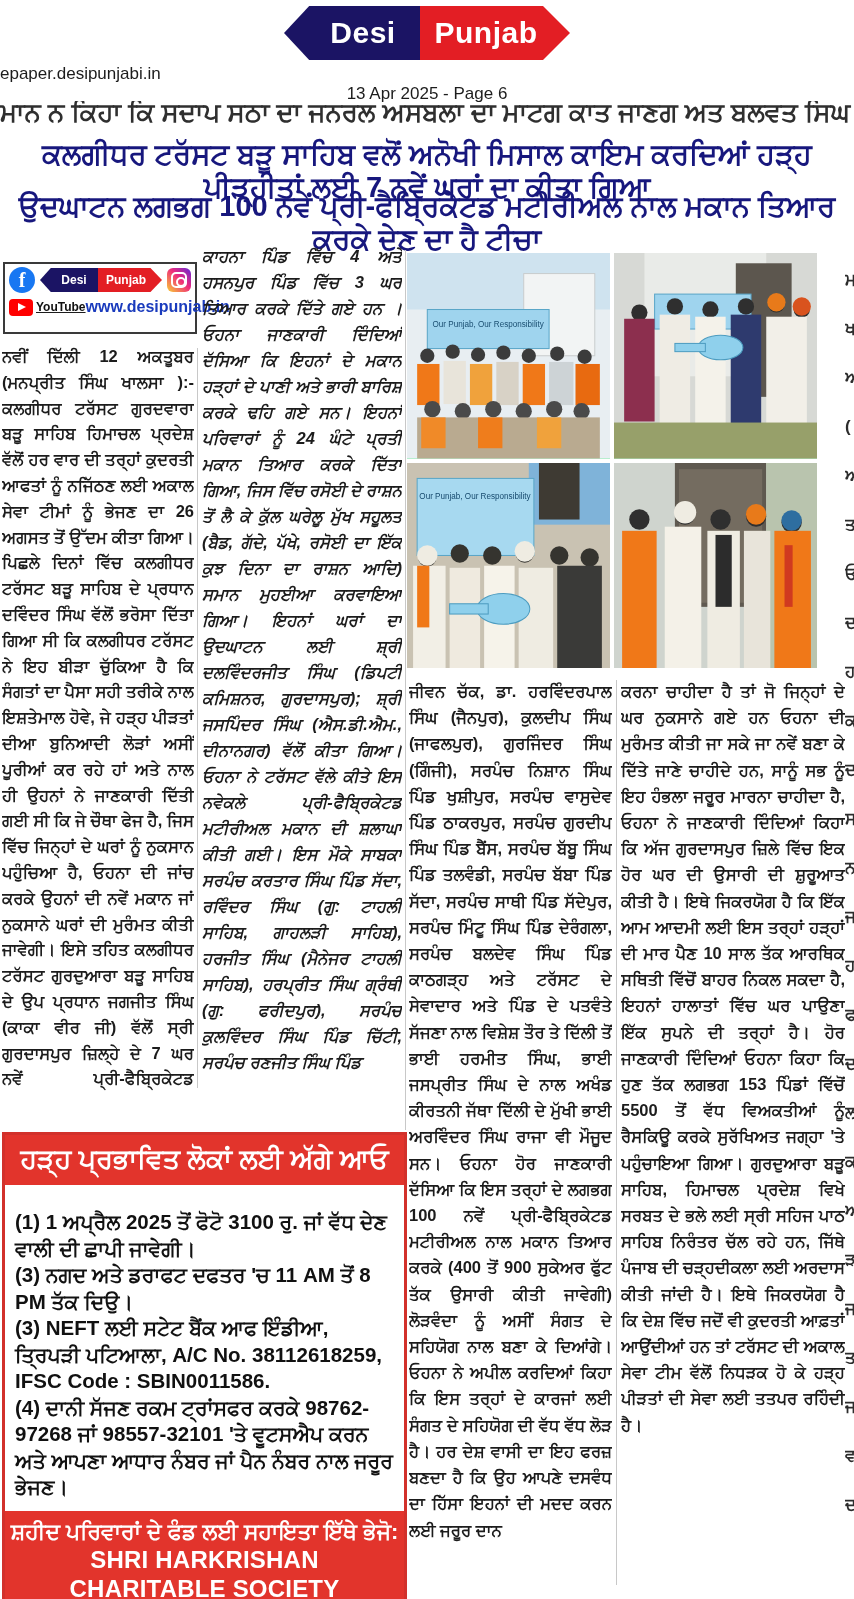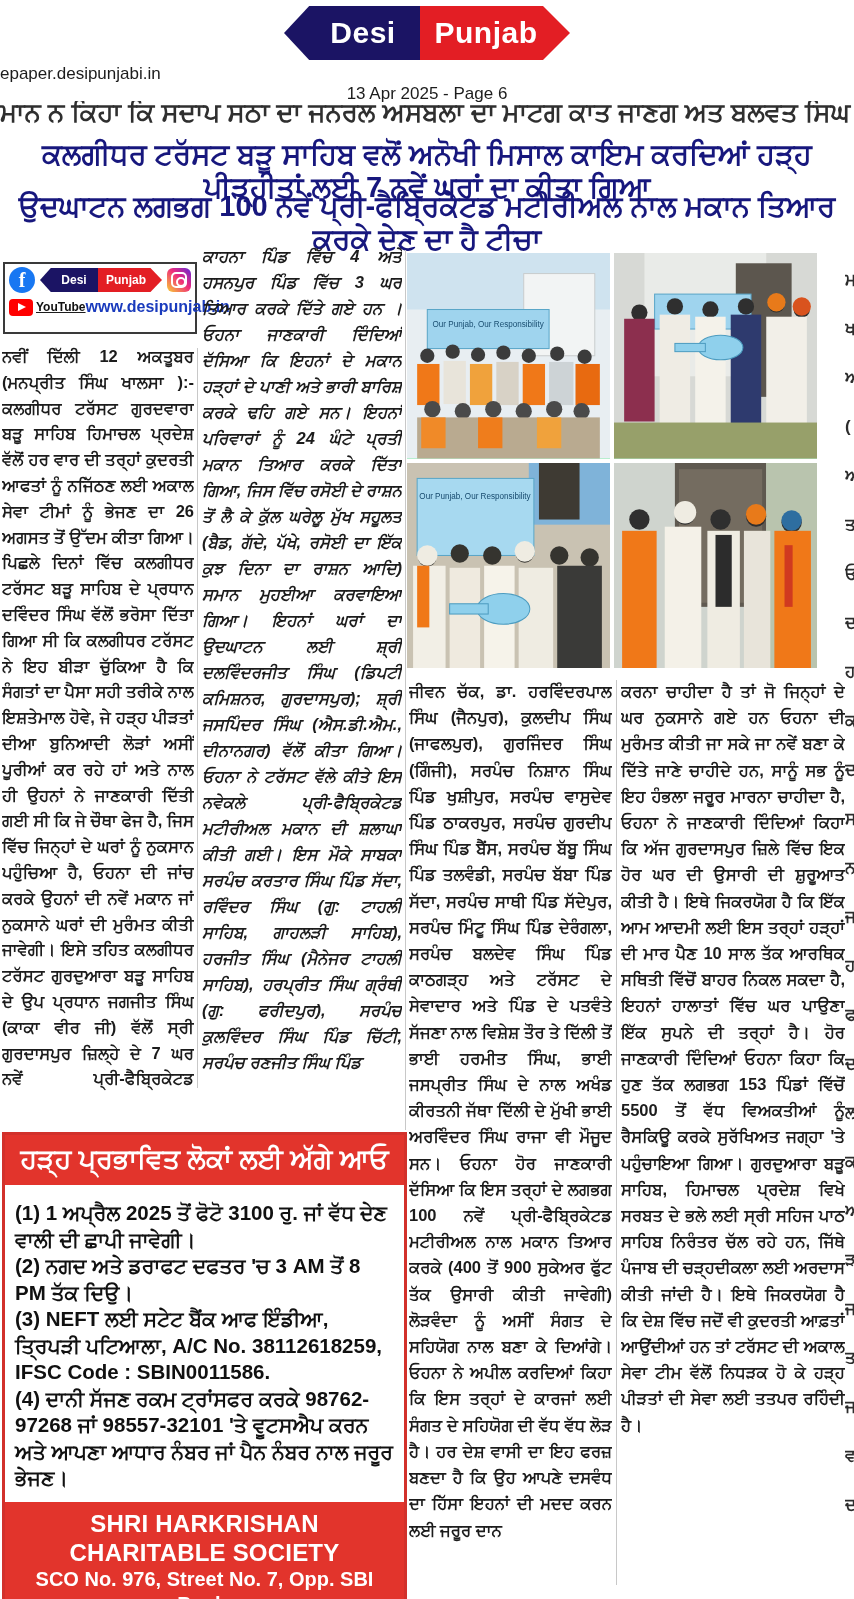--- a/index.html
+++ b/index.html
@@ -64,7 +64,7 @@
           box-sizing:border-box;background:#fff;}
   .appeal-title{background:#e2342c;color:#fff;font-weight:bold;font-size:27px;text-align:center;
                 padding:9px 4px 10px;}
-  .appeal-list{padding:15px 10px 6px;}
+  .appeal-list{padding:24px 10px 6px;}
   .appeal-item{font-size:20.5px;font-weight:bold;color:#111;line-height:26.5px;text-align:left;}
   .society{background:#e2342c;color:#fff;text-align:center;padding:7px 4px 10px;margin-top:4px;}
   .society .intro{font-size:22px;font-weight:bold;line-height:27px;}

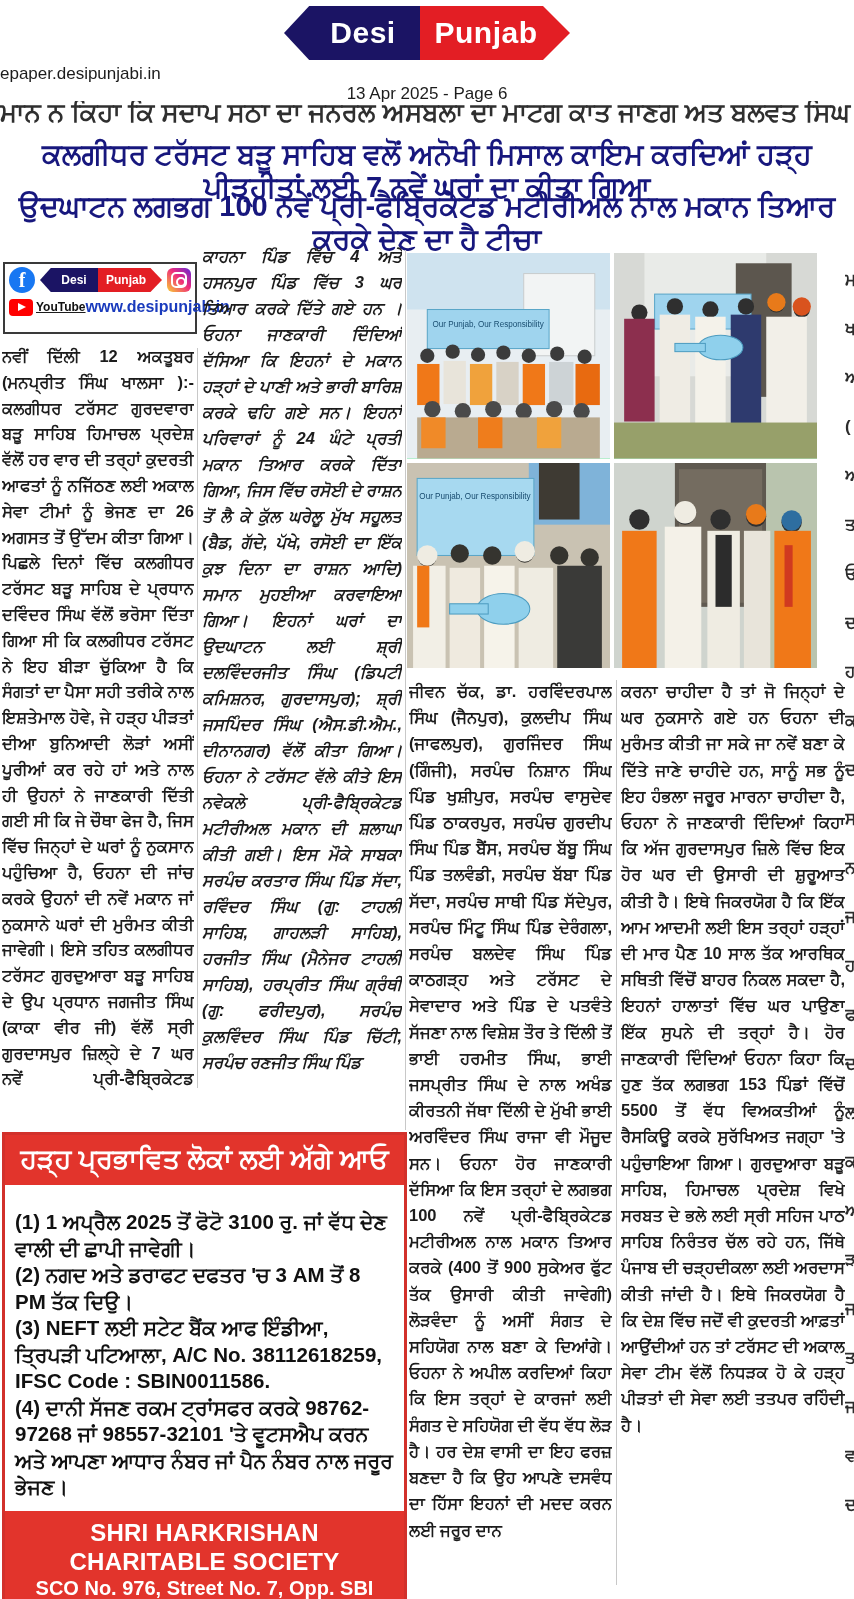--- a/index.html
+++ b/index.html
@@ -256,7 +256,7 @@
     <div class="appeal-title">ਹੜ੍ਹ ਪ੍ਰਭਾਵਿਤ ਲੋਕਾਂ ਲਈ ਅੱਗੇ ਆਓ</div>
     <div class="appeal-list">
       <div class="appeal-item">(1) 1 ਅਪ੍ਰੈਲ 2025 ਤੋਂ ਫੋਟੋ 3100 ਰੁ. ਜਾਂ ਵੱਧ ਦੇਣ ਵਾਲੀ ਦੀ ਛਾਪੀ ਜਾਵੇਗੀ।</div>
-      <div class="appeal-item">(2) ਨਗਦ ਅਤੇ ਡਰਾਫਟ ਦਫਤਰ 'ਚ 3 AM ਤੋਂ 8 PM ਤੱਕ ਦਿਉ।</div>
+      <div class="appeal-item">(3) ਨਗਦ ਅਤੇ ਡਰਾਫਟ ਦਫਤਰ 'ਚ 11 AM ਤੋਂ 8 PM ਤੱਕ ਦਿਉ।</div>
       <div class="appeal-item">(3) NEFT ਲਈ ਸਟੇਟ ਬੈਂਕ ਆਫ ਇੰਡੀਆ, ਤ੍ਰਿਪੜੀ ਪਟਿਆਲਾ, A/C No. 38112618259, IFSC Code : SBIN0011586.</div>
       <div class="appeal-item">(4) ਦਾਨੀ ਸੱਜਣ ਰਕਮ ਟ੍ਰਾਂਸਫਰ ਕਰਕੇ 98762-97268 ਜਾਂ 98557-32101 'ਤੇ ਵੂਟਸਐਪ ਕਰਨ ਅਤੇ ਆਪਣਾ ਆਧਾਰ ਨੰਬਰ ਜਾਂ ਪੈਨ ਨੰਬਰ ਨਾਲ ਜਰੂਰ ਭੇਜਣ।</div>
     </div>

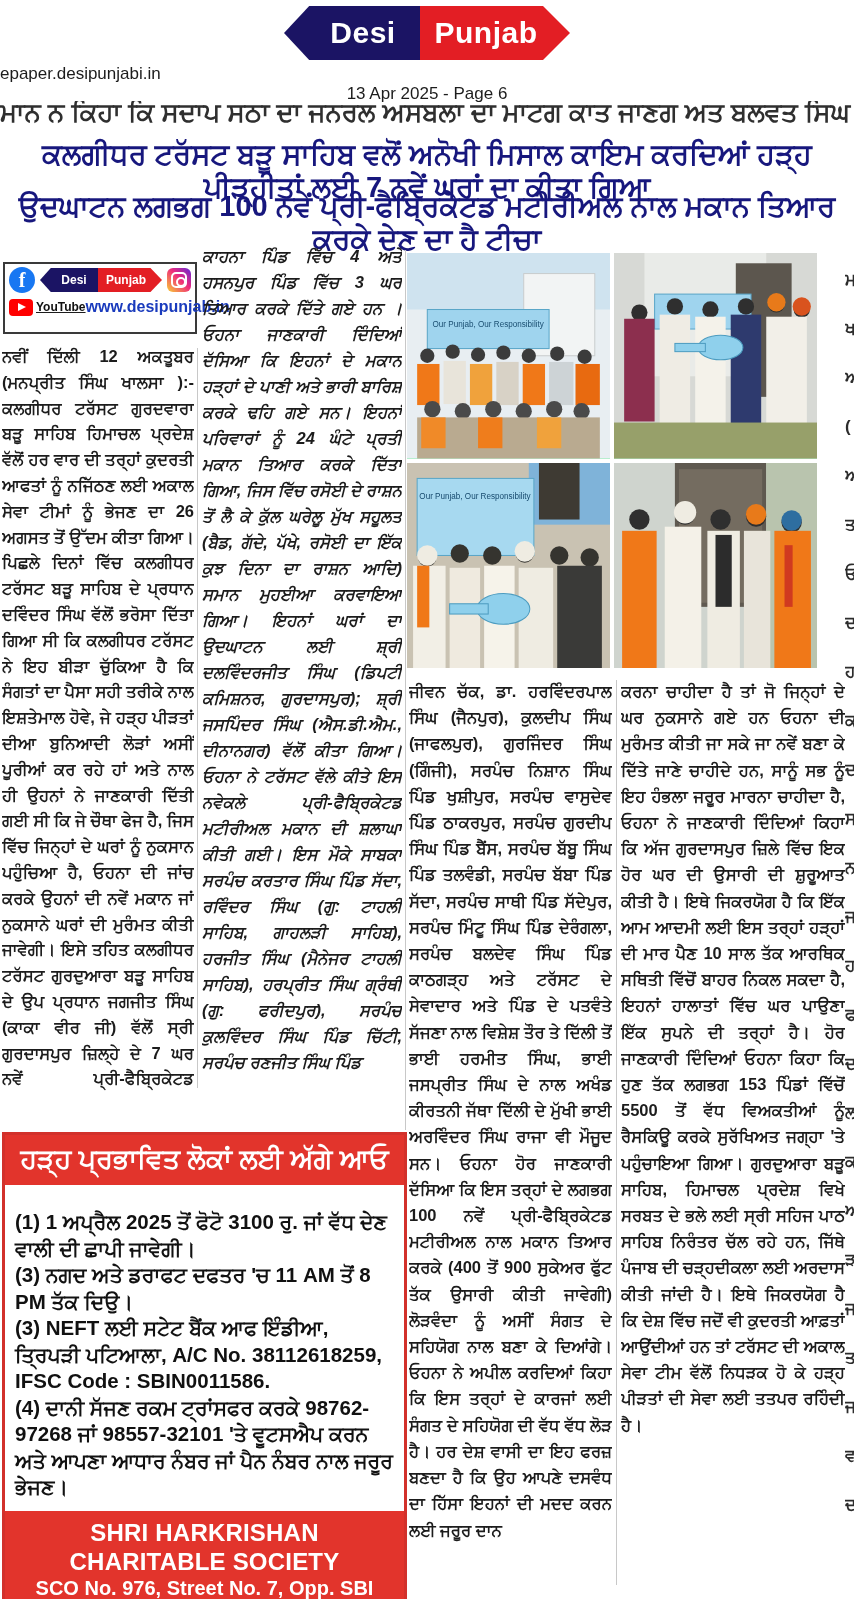--- a/index.html
+++ b/index.html
@@ -261,6 +261,7 @@
       <div class="appeal-item">(4) ਦਾਨੀ ਸੱਜਣ ਰਕਮ ਟ੍ਰਾਂਸਫਰ ਕਰਕੇ 98762-97268 ਜਾਂ 98557-32101 'ਤੇ ਵੂਟਸਐਪ ਕਰਨ ਅਤੇ ਆਪਣਾ ਆਧਾਰ ਨੰਬਰ ਜਾਂ ਪੈਨ ਨੰਬਰ ਨਾਲ ਜਰੂਰ ਭੇਜਣ।</div>
     </div>
     <div class="society">
+      <div class="intro">ਸ਼ਹੀਦ ਪਰਿਵਾਰਾਂ ਦੇ ਫੰਡ ਲਈ ਸਹਾਇਤਾ ਇੱਥੇ ਭੇਜੋ:</div>
       <div class="name">SHRI HARKRISHAN CHARITABLE SOCIETY</div>
       <div class="addr">SCO No. 976, Street No. 7, Opp. SBI Bank,</div>
 

